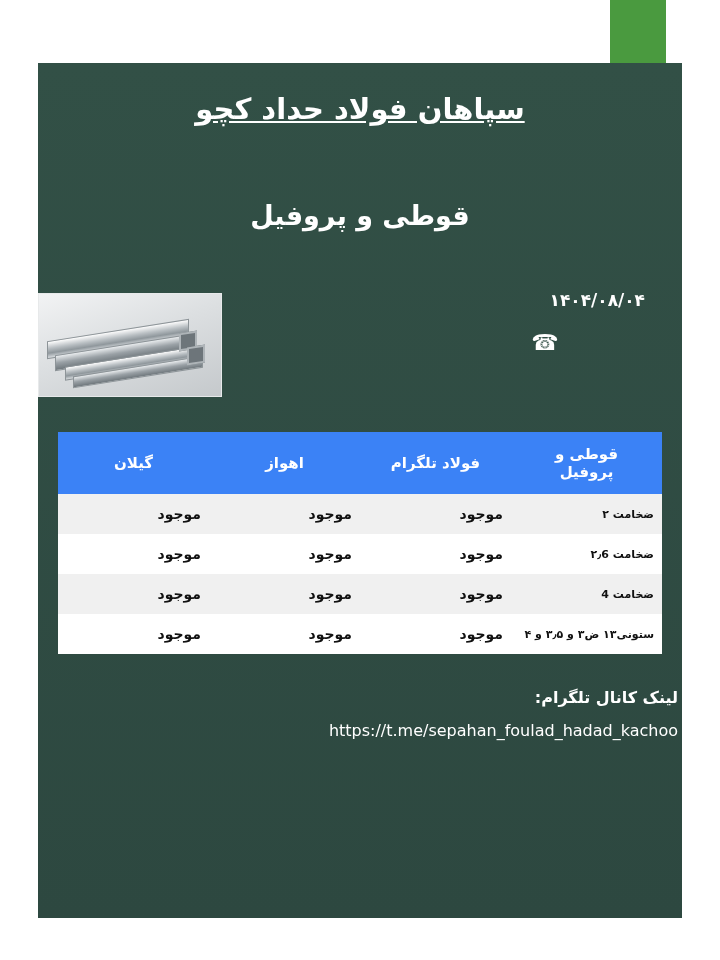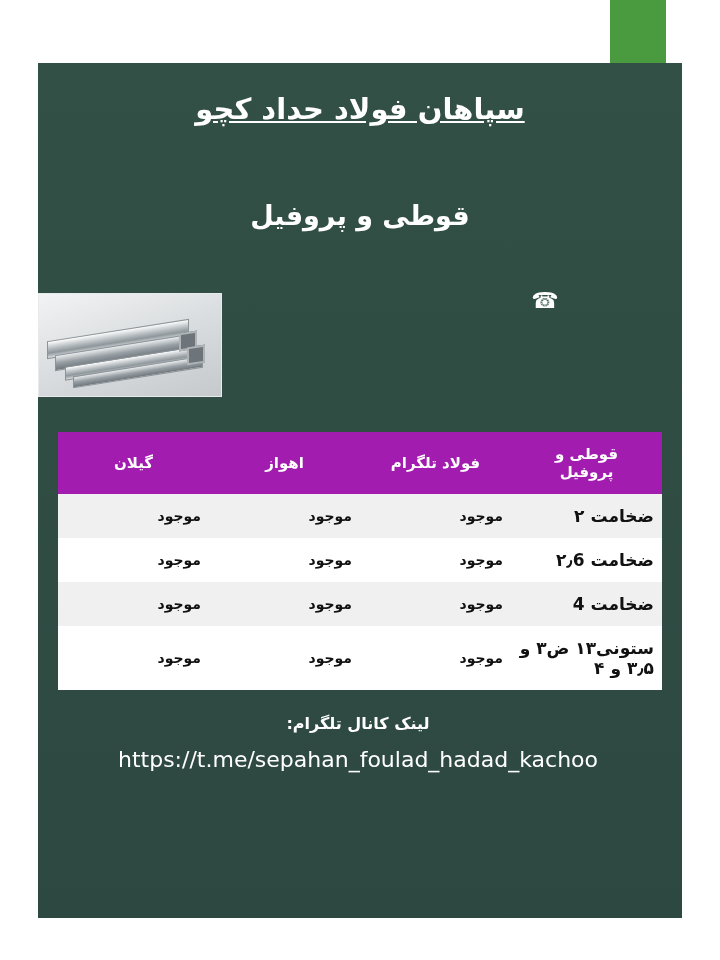--- a/index.html
+++ b/index.html
@@ -205,6 +205,7 @@
 <div class="title-sub">قوطی و پروفیل</div>
 
 <div class="meta-block">
+  <div class="meta-date">۱۴۰۴/۰۸/۰۴</div>
   <div class="phone-row">
     <div class="phone-icon">☎</div>
   </div>

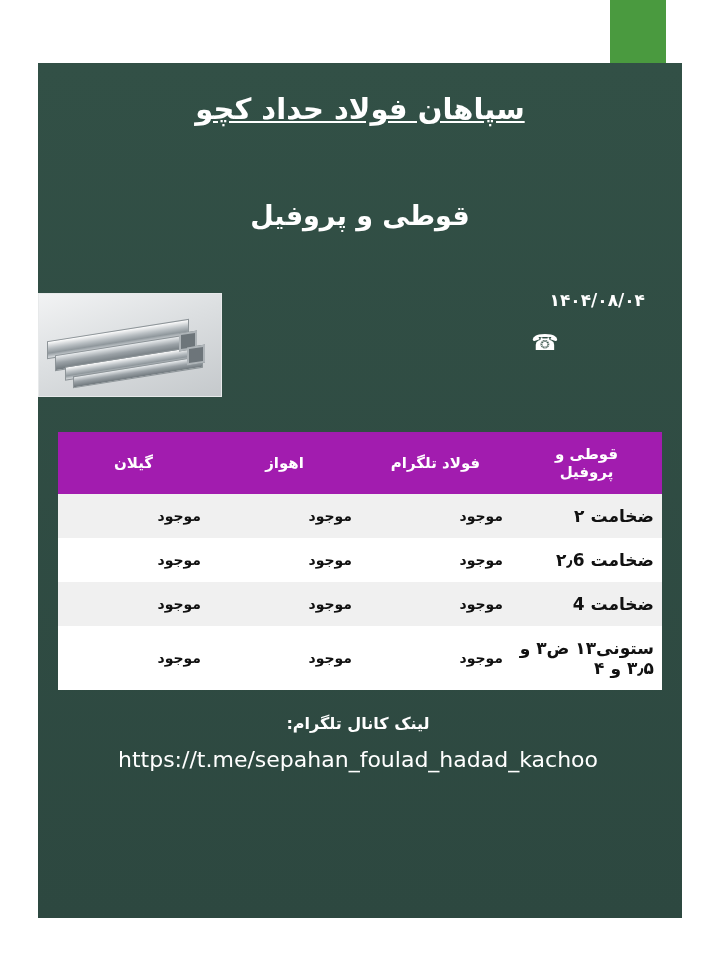--- a/index.html
+++ b/index.html
@@ -148,7 +148,7 @@
     table-layout: fixed;
   }
   table.price-table thead th {
-    background: #a21caf;
+    background: #3b82f6;
     color: #ffffff;
     font-size: 15px;
     font-weight: bold;

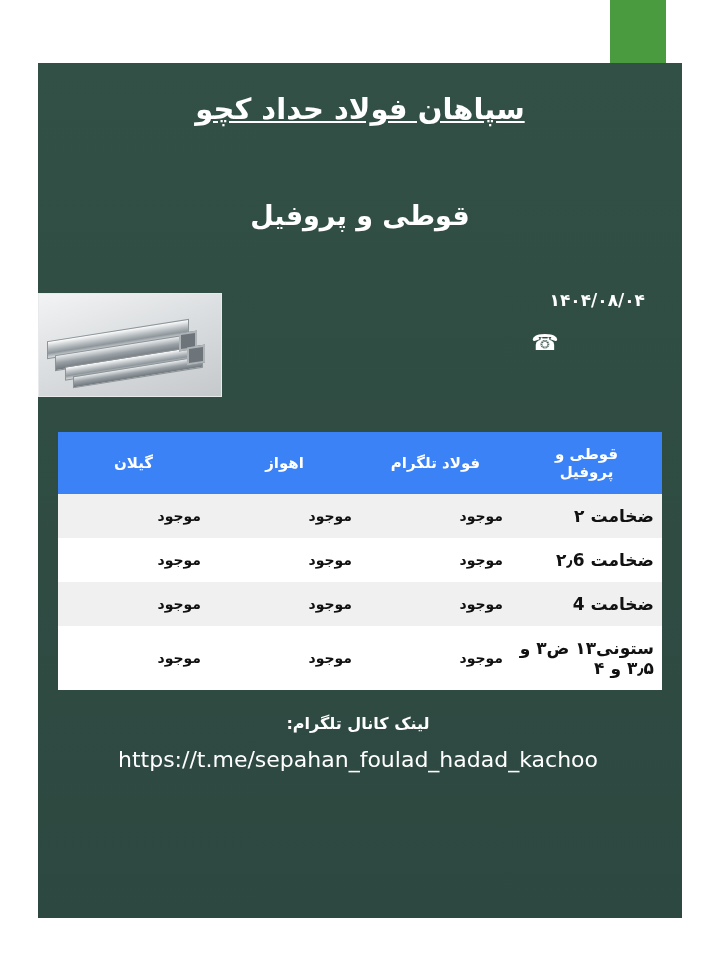--- a/index.html
+++ b/index.html
@@ -166,7 +166,7 @@
     background: #f0f0f0;
   }
   table.price-table tbody tr td:first-child {
-    font-size: 17px;
+    font-size: 11px;
   }
 
   

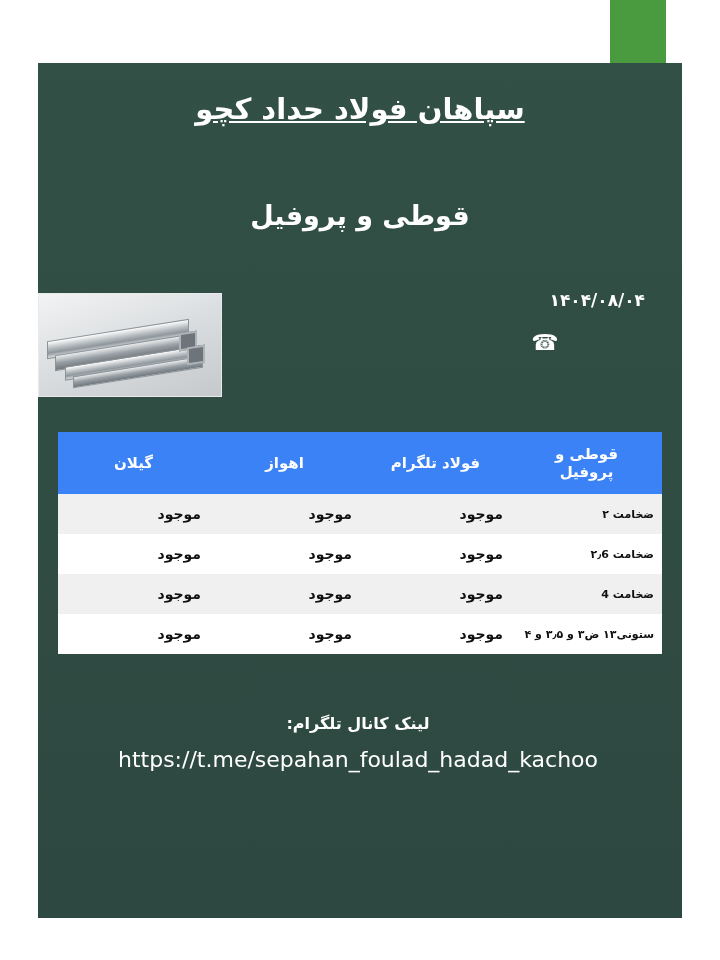--- a/index.html
+++ b/index.html
@@ -175,9 +175,7 @@
     top: 688px;
     left: 38px;
     width: 640px;
-    text-align: center;
-    color: #ffffff;
-    margin-top: 26px;
+    color: #ffffff;
   }
   .footer-label {
     font-size: 16px;

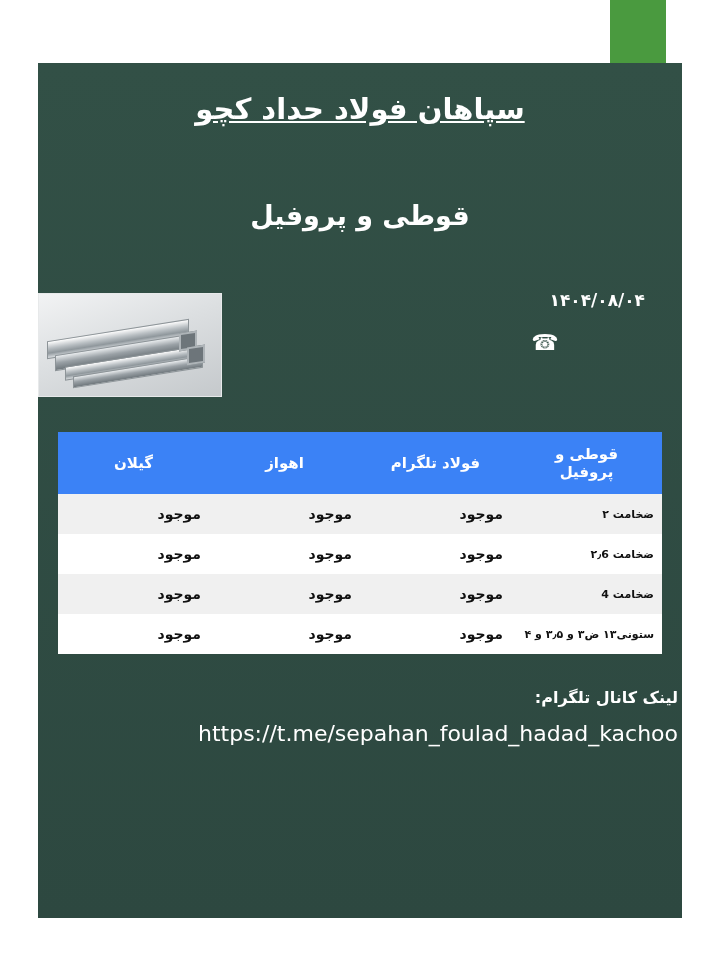--- a/index.html
+++ b/index.html
@@ -183,7 +183,7 @@
     margin-bottom: 14px;
   }
   .footer-link {
-    font-size: 22px;
+    font-size: 16px;
     direction: ltr;
     color: #ffffff;
     text-decoration: none;

